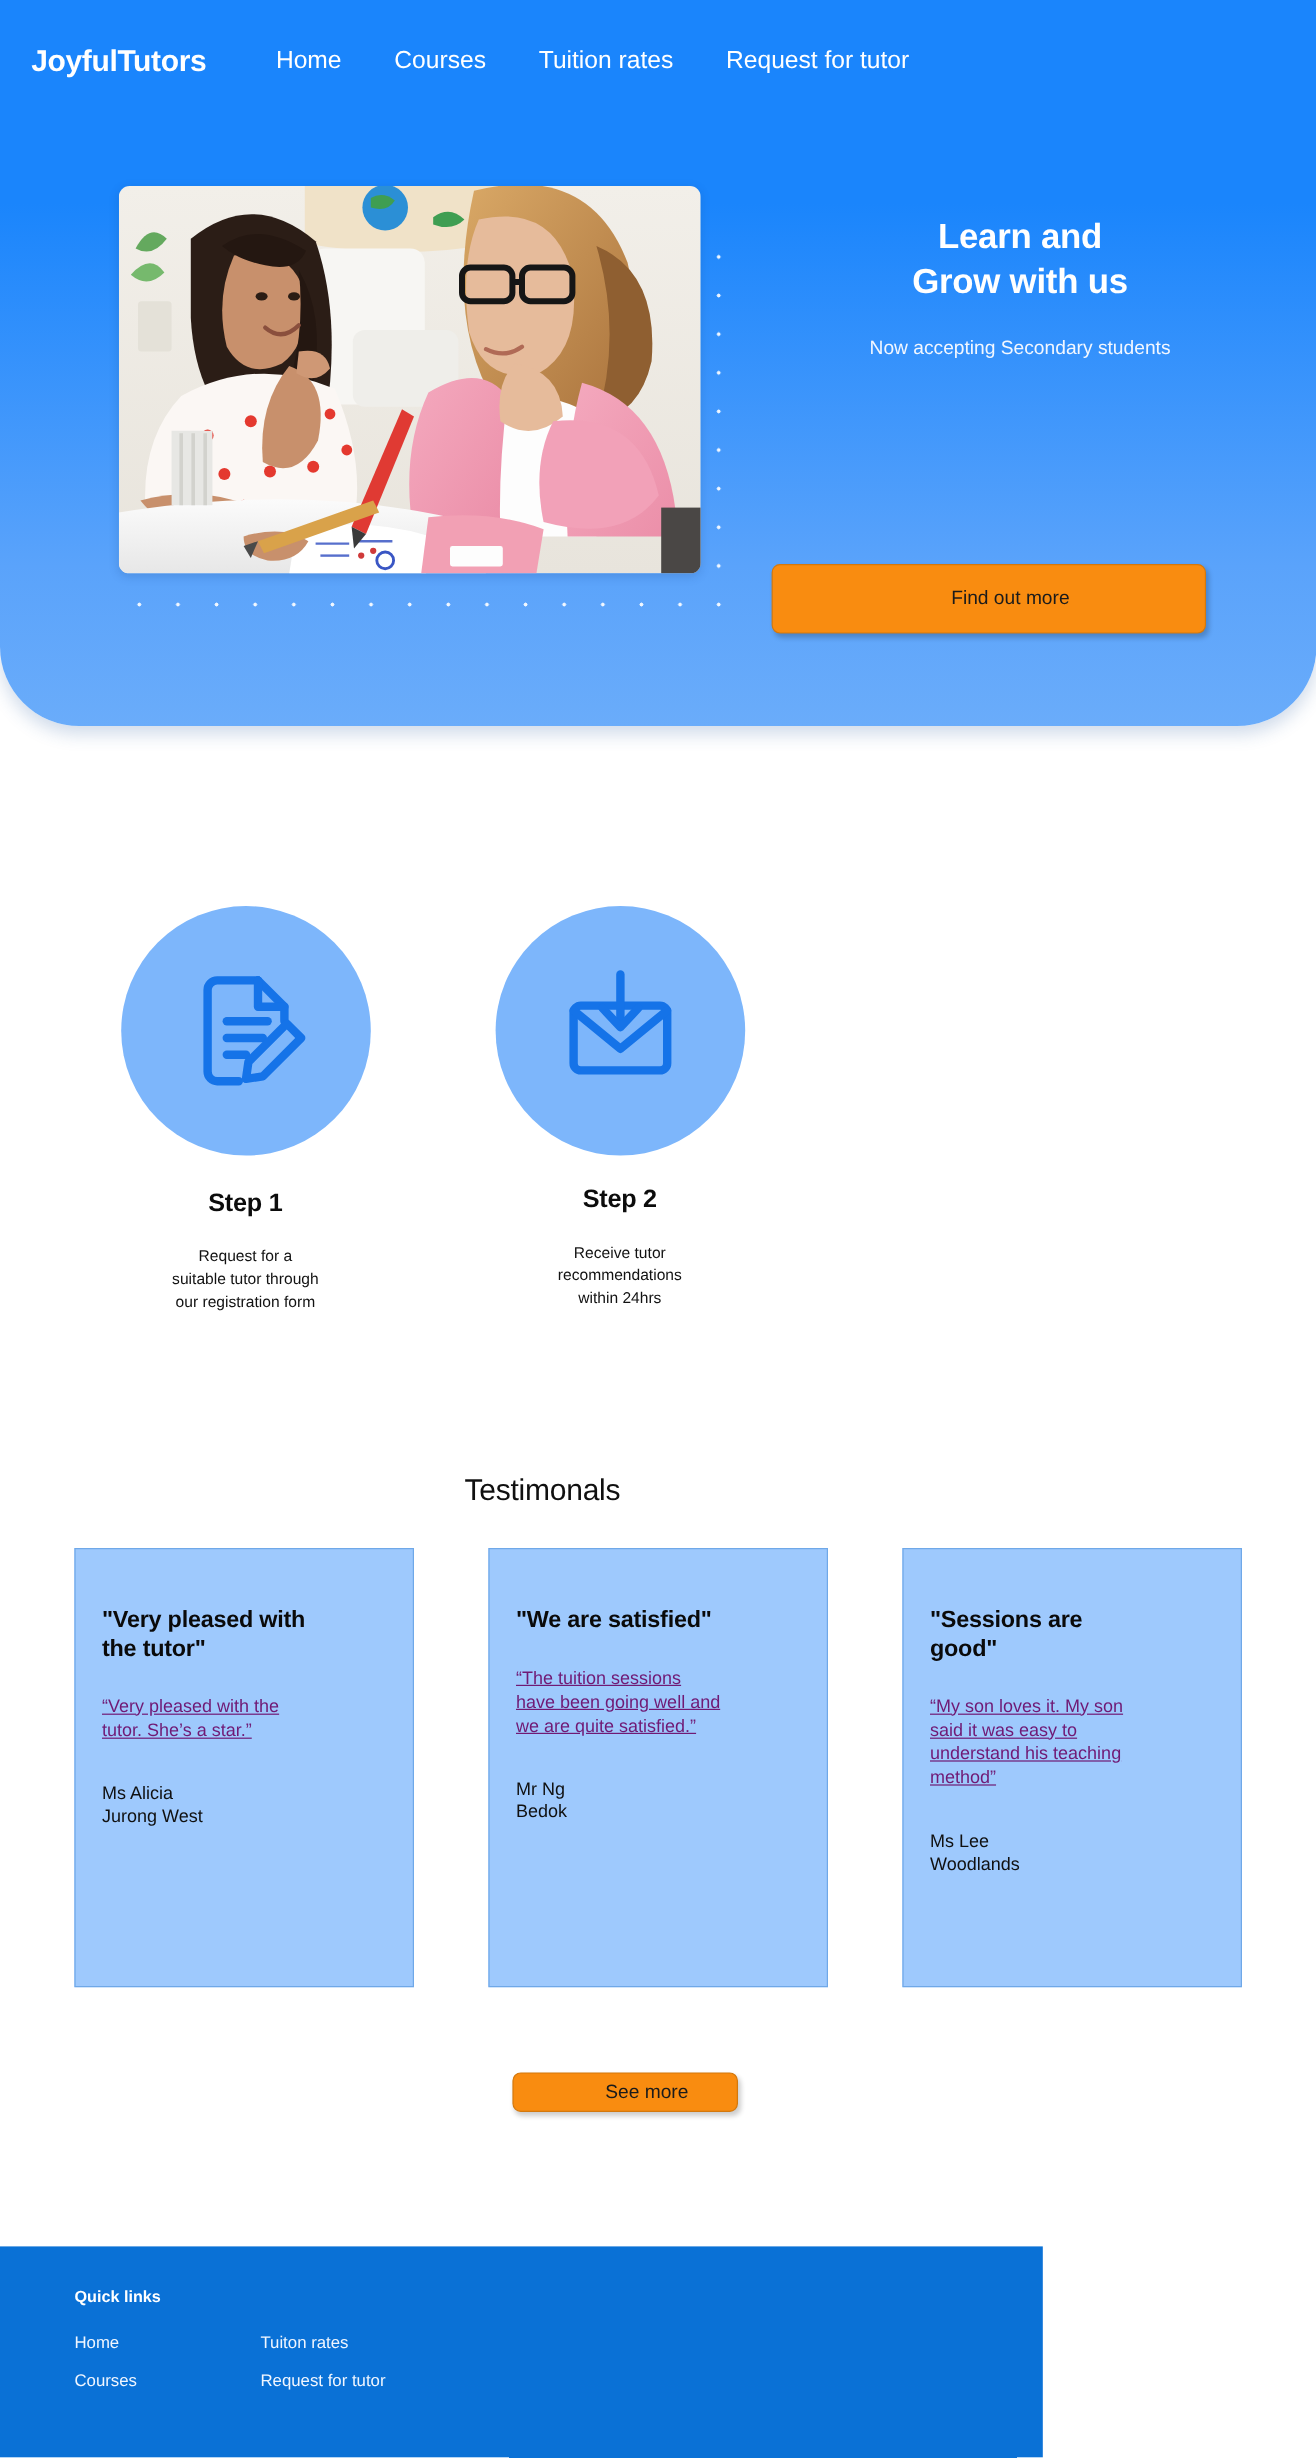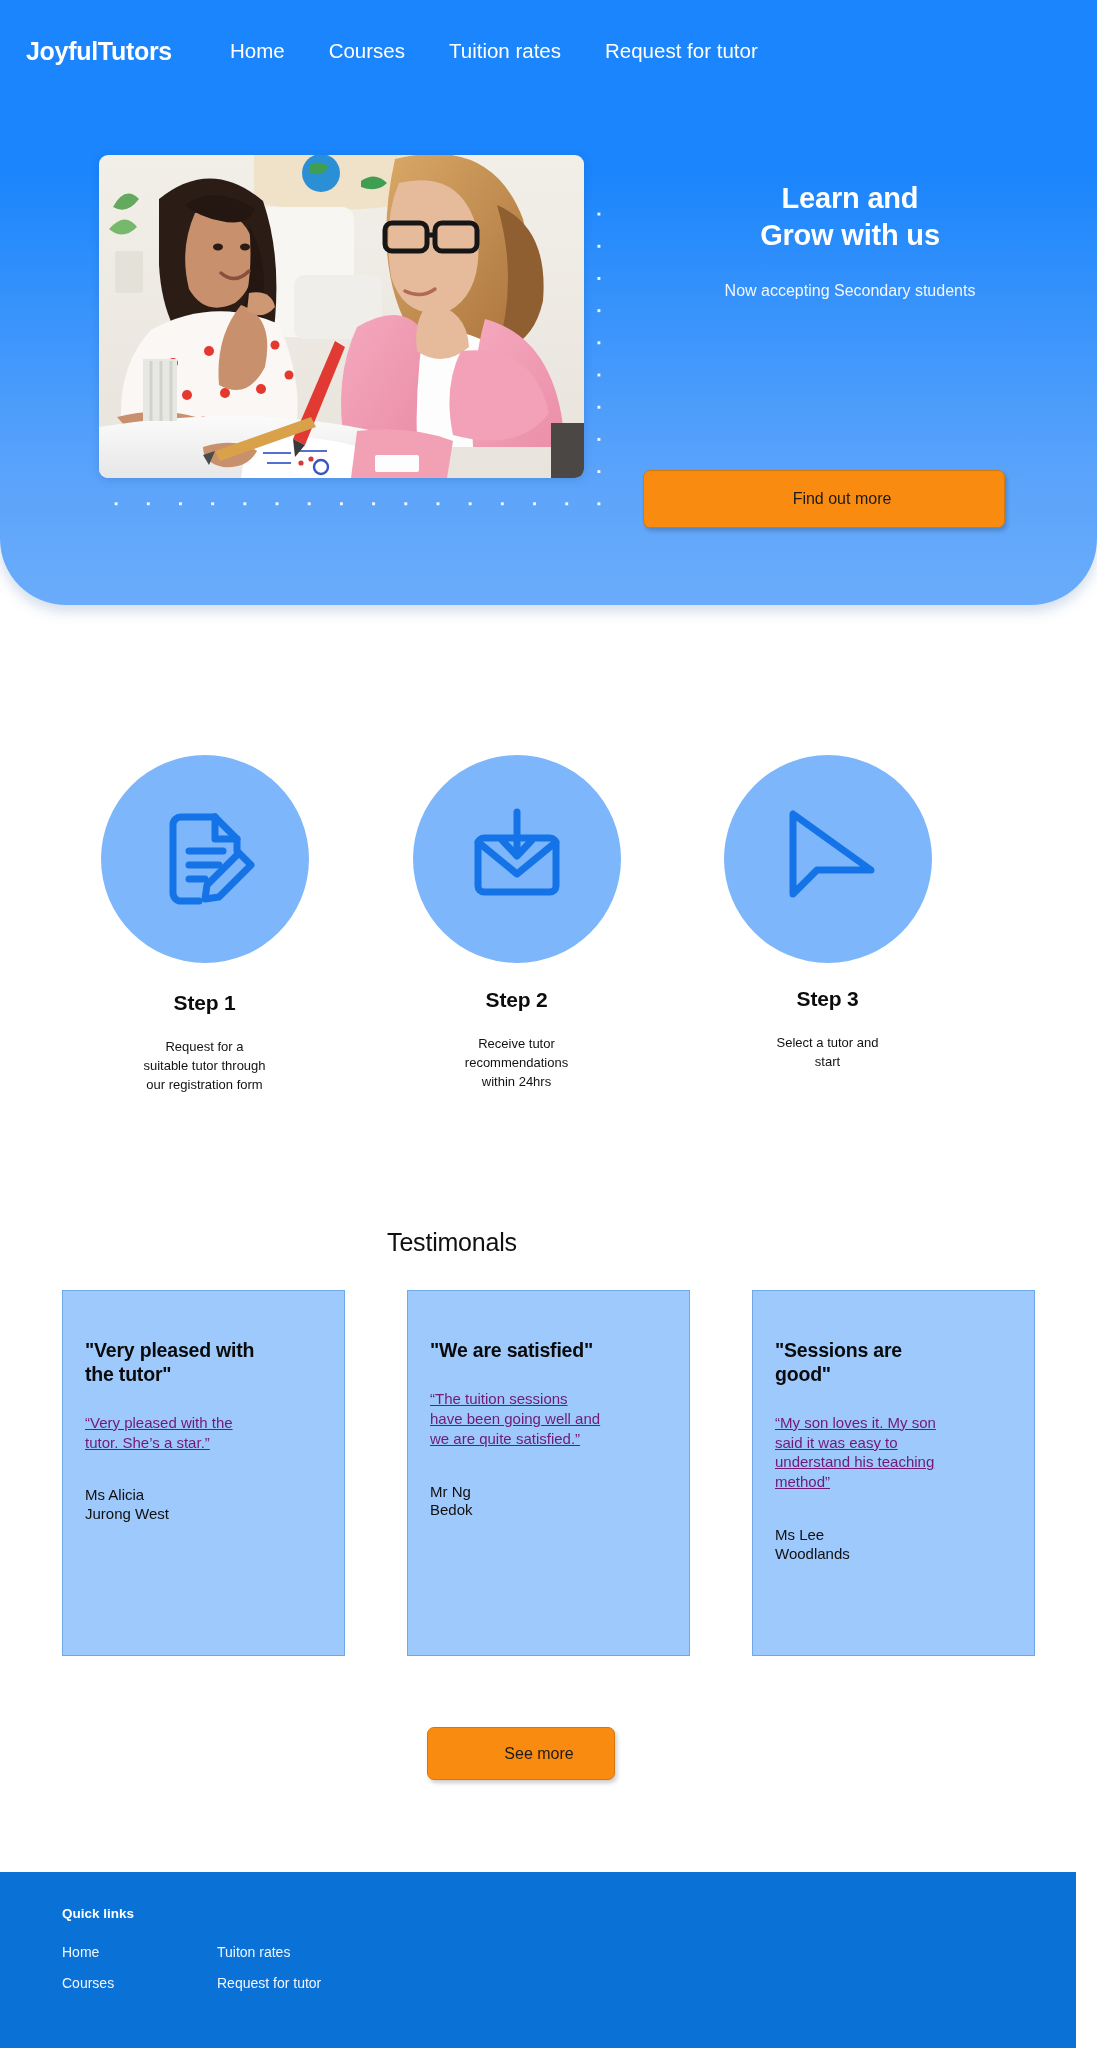--- a/index.html
+++ b/index.html
@@ -418,18 +418,6 @@
 within 24hrs</div>
   </div>
 
-  <div class="step">
-    <div class="step-circle">
-      <span>
-        <svg width="110" height="110" viewBox="0 0 110 110" fill="none" stroke="#1573e8" stroke-width="7" stroke-linecap="round" stroke-linejoin="round">
-          <path d="M20 10 L20 90 L44 66 L98 66 Z"></path>
-        </svg>
-      </span>
-    </div>
-    <div class="step-title">Step 3</div>
-    <div class="step-desc">Select a tutor and
-start</div>
-  </div>
 </div>
 
 <div class="testi-heading">Testimonals</div>

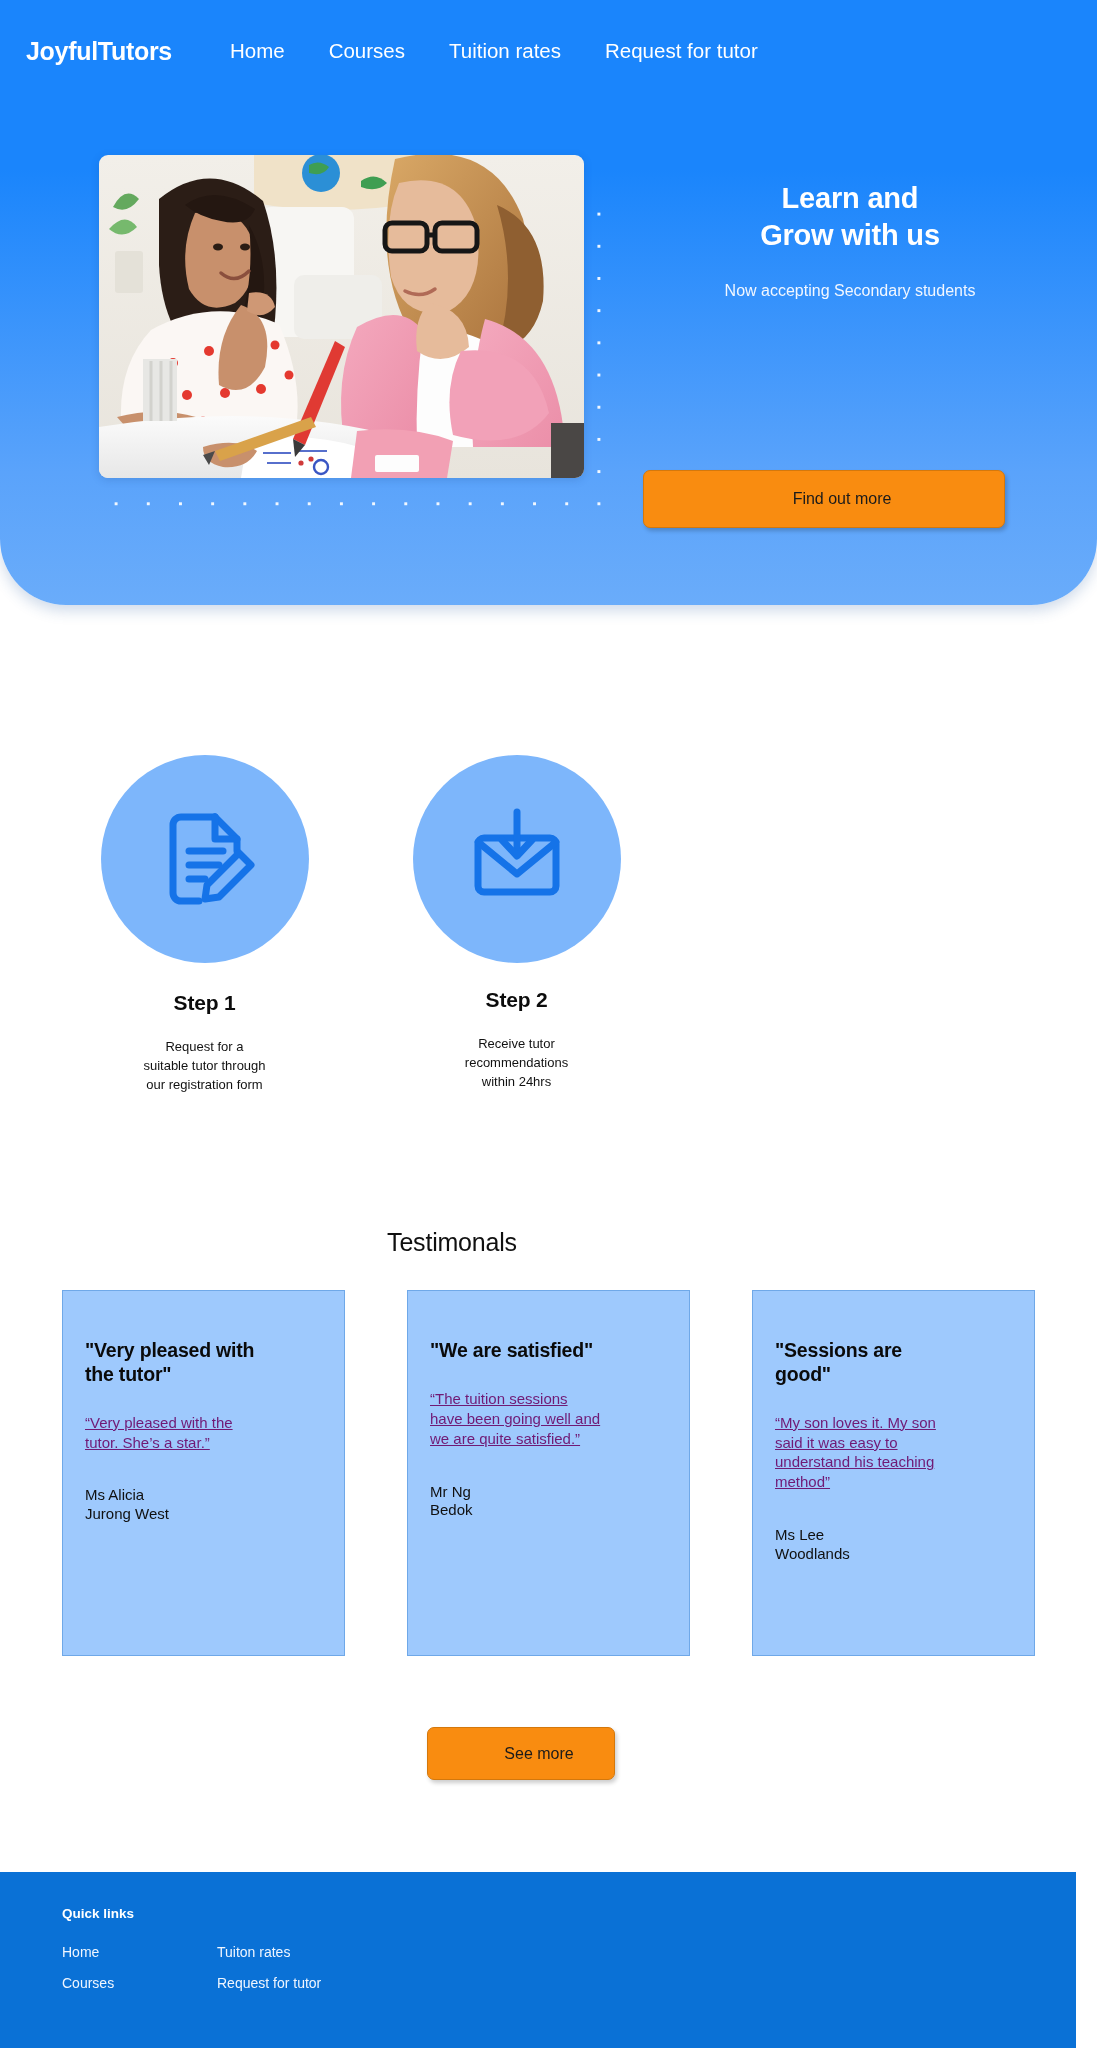--- a/index.html
+++ b/index.html
@@ -196,7 +196,7 @@
   .see-more {
     position: absolute;
     top: 1727px; left: 427px;
-    width: 188px; height: 53px;
+    width: 188px; height: 33px;
   }
 
   

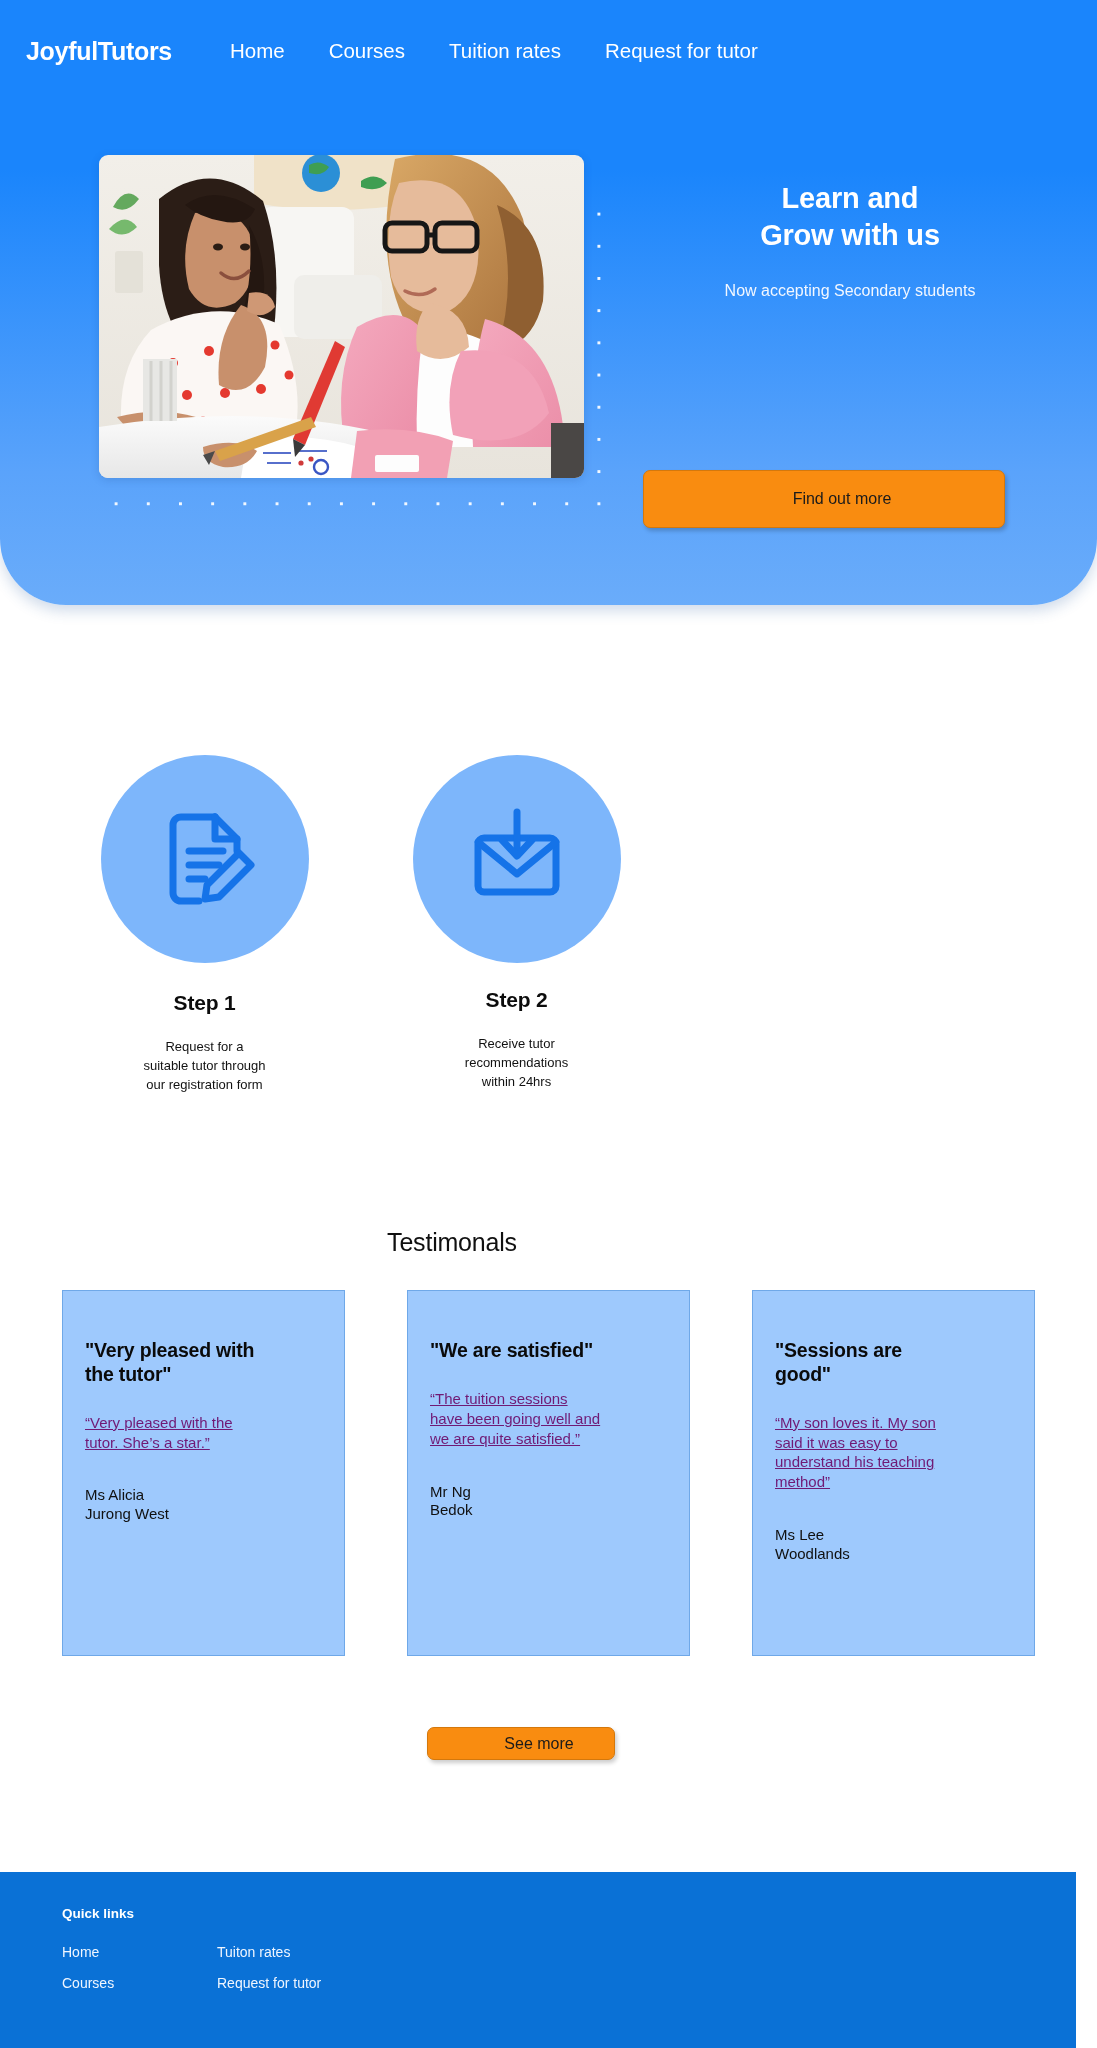--- a/index.html
+++ b/index.html
@@ -203,7 +203,7 @@
   .footer {
     position: absolute;
     top: 1872px; left: 0;
-    width: 1076px;
+    width: 869px;
     height: 176px;
     background: #0a71d6;
   }

